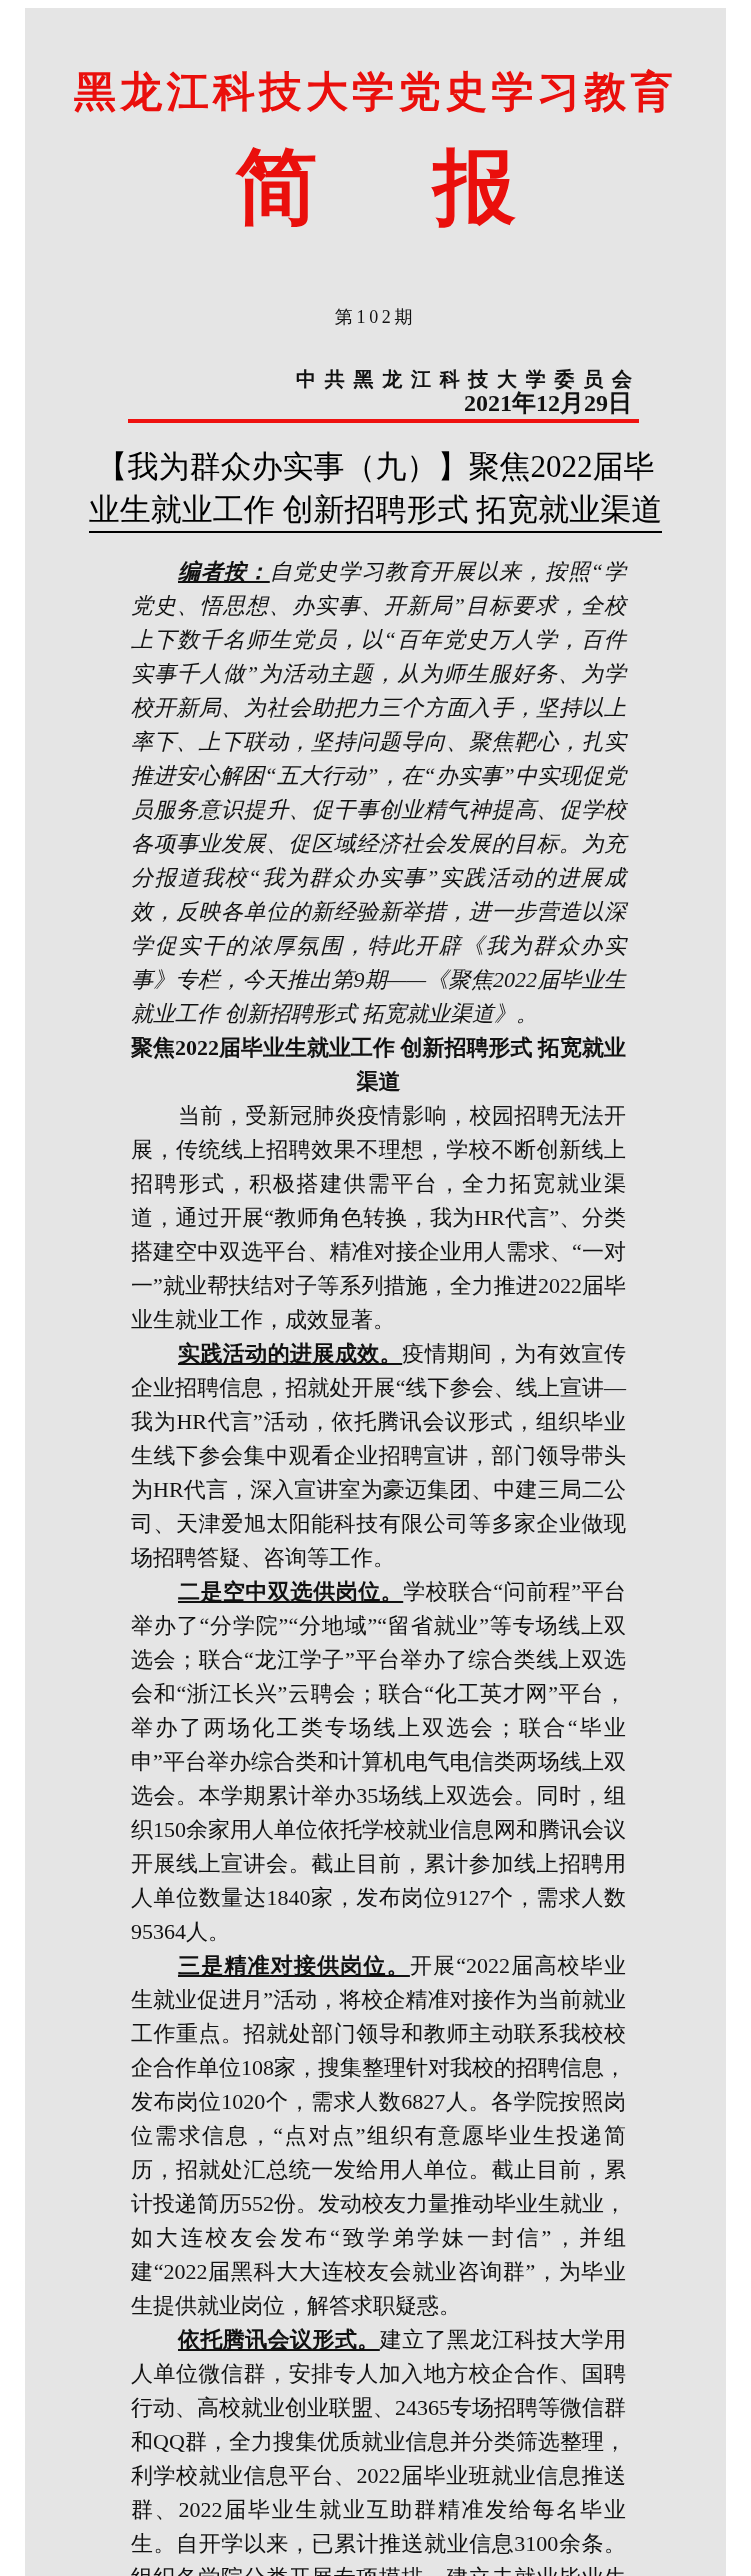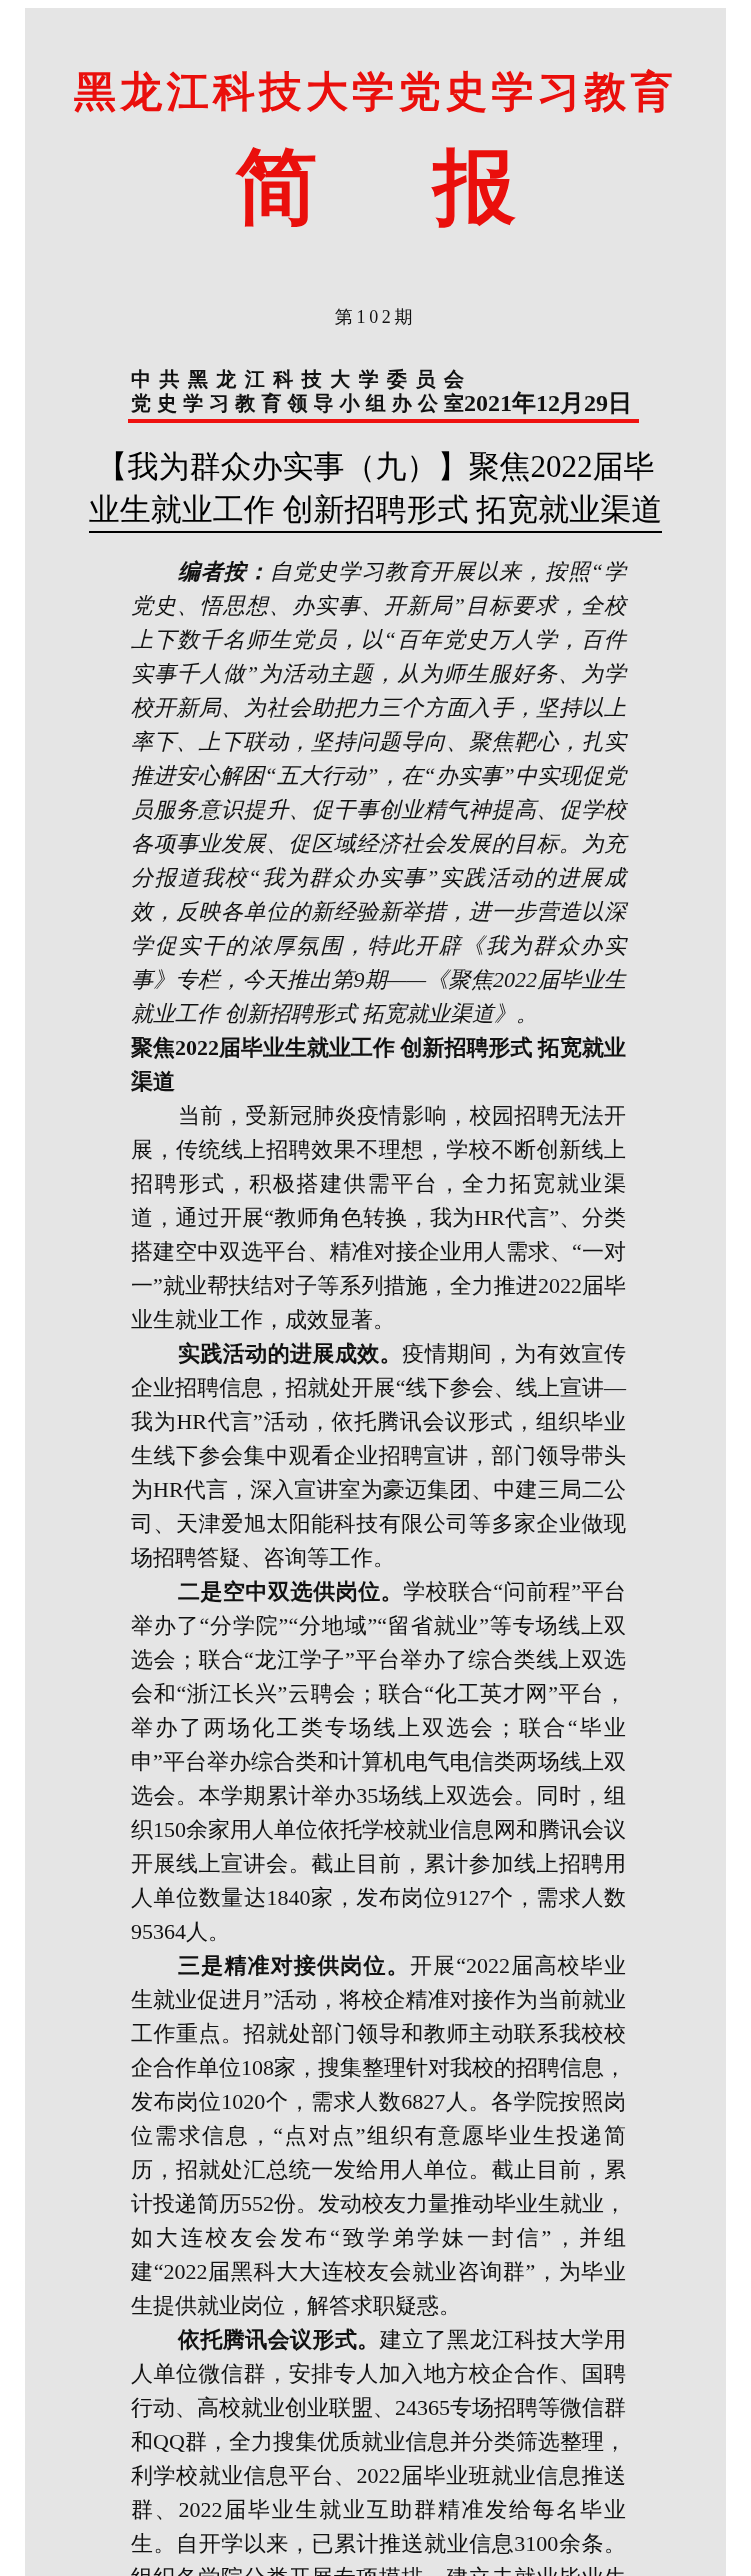--- a/index.html
+++ b/index.html
@@ -39,7 +39,7 @@
   .pub-row{
     margin-top:38px;
     padding:0 94px 0 106px;
-    display:flex;justify-content:space-between;align-items:flex-end;
+    display:flex;justify-content:space-between;align-items:flex-end;flex-direction:column;
   }
   .pub-left{width:336px;}
   .pub-line{

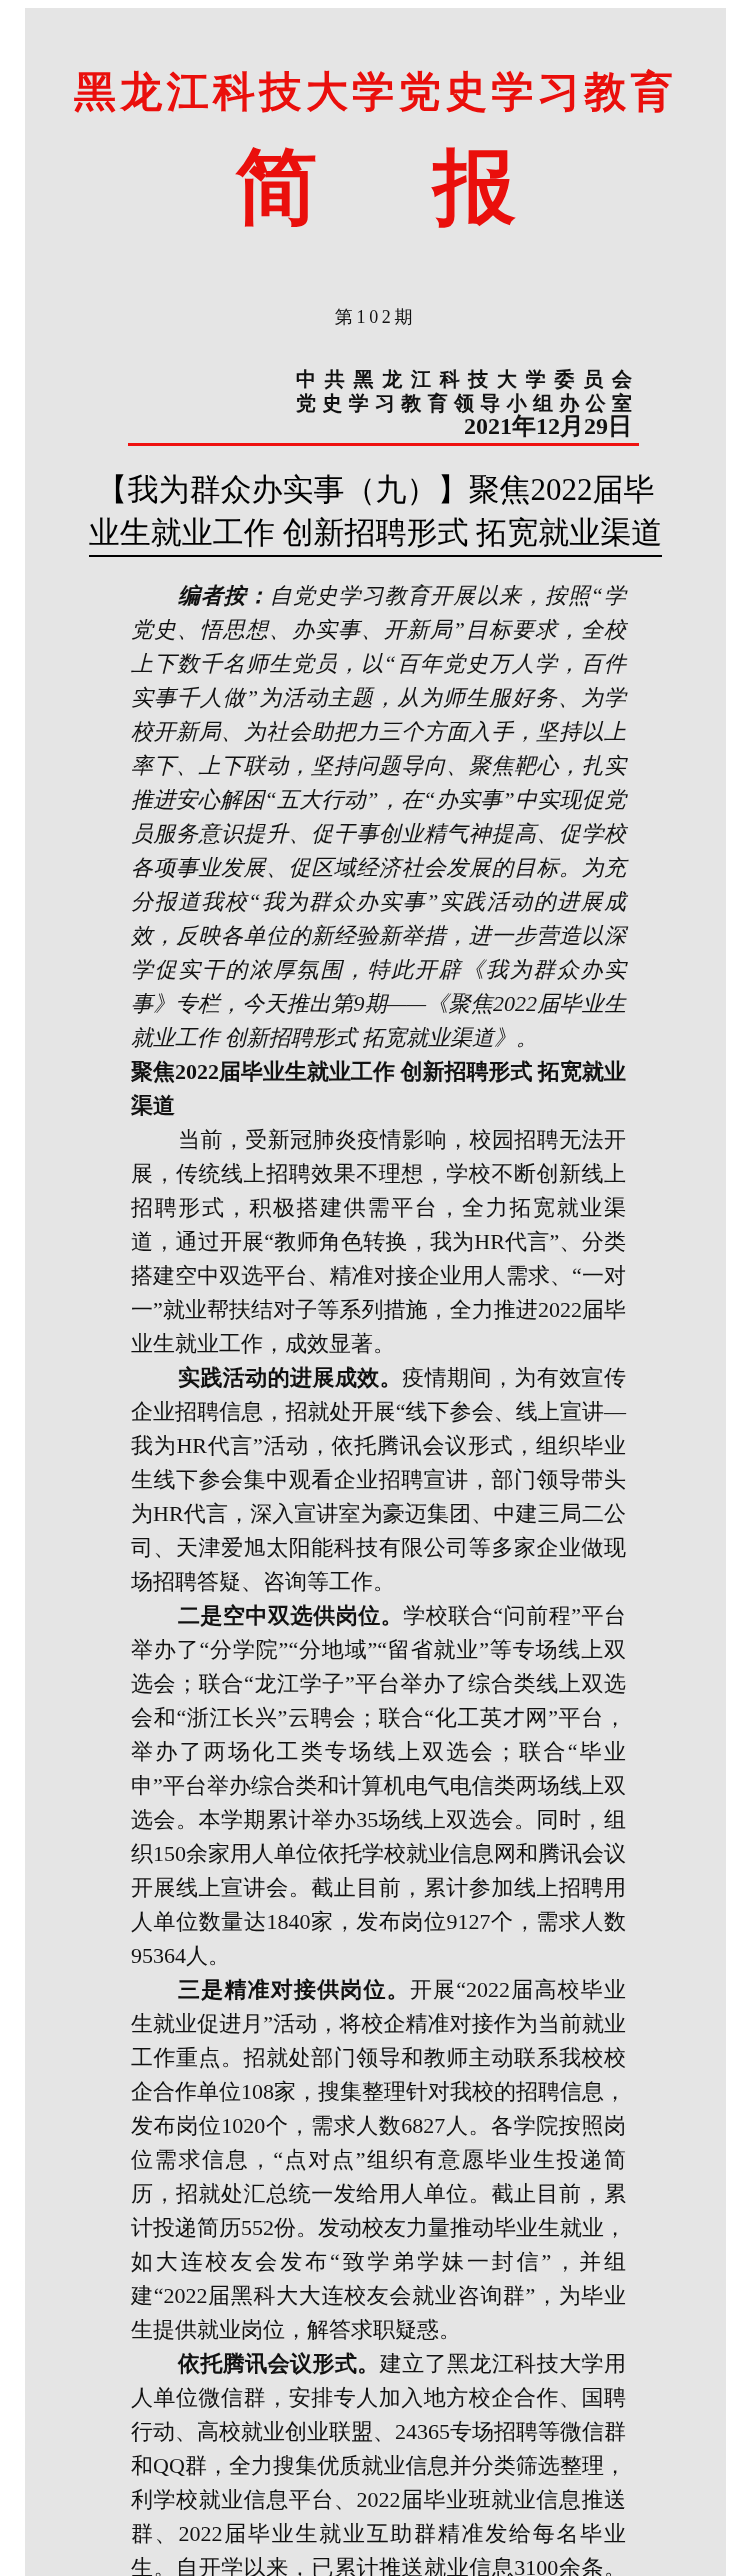--- a/index.html
+++ b/index.html
@@ -111,7 +111,6 @@
   <div class="pub-row">
     <div class="pub-left">
       <div class="pub-line">中共黑龙江科技大学委员会</div>
-      <div class="pub-line">党史学习教育领导小组办公室</div>
     </div>
     <div class="pub-date">2021年12月29日</div>
   </div>

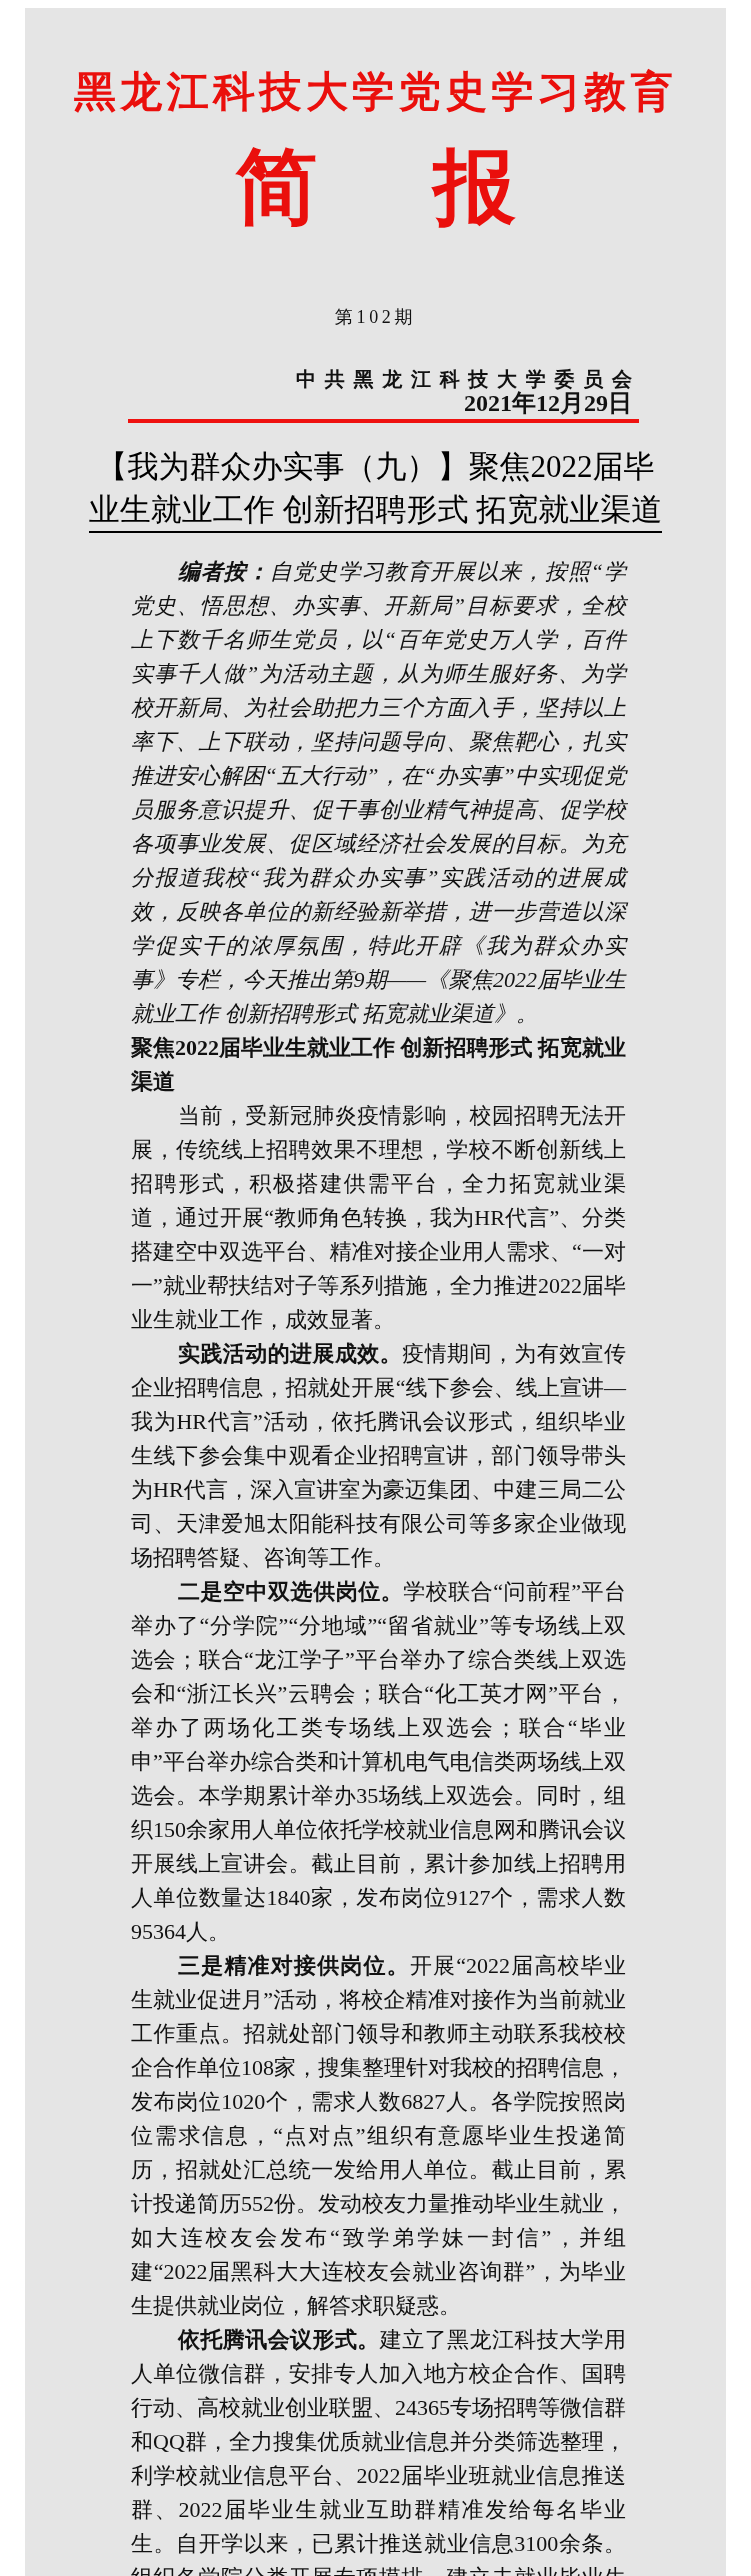--- a/index.html
+++ b/index.html
@@ -86,7 +86,7 @@
   .editor-note{
     font-style:italic;
   }
-  .lead{font-weight:bold;}
+  .lead{font-weight:bold;text-decoration:underline;}
   .subheading{
     margin:2.9px 0 8.8px 0;
     text-align:left;

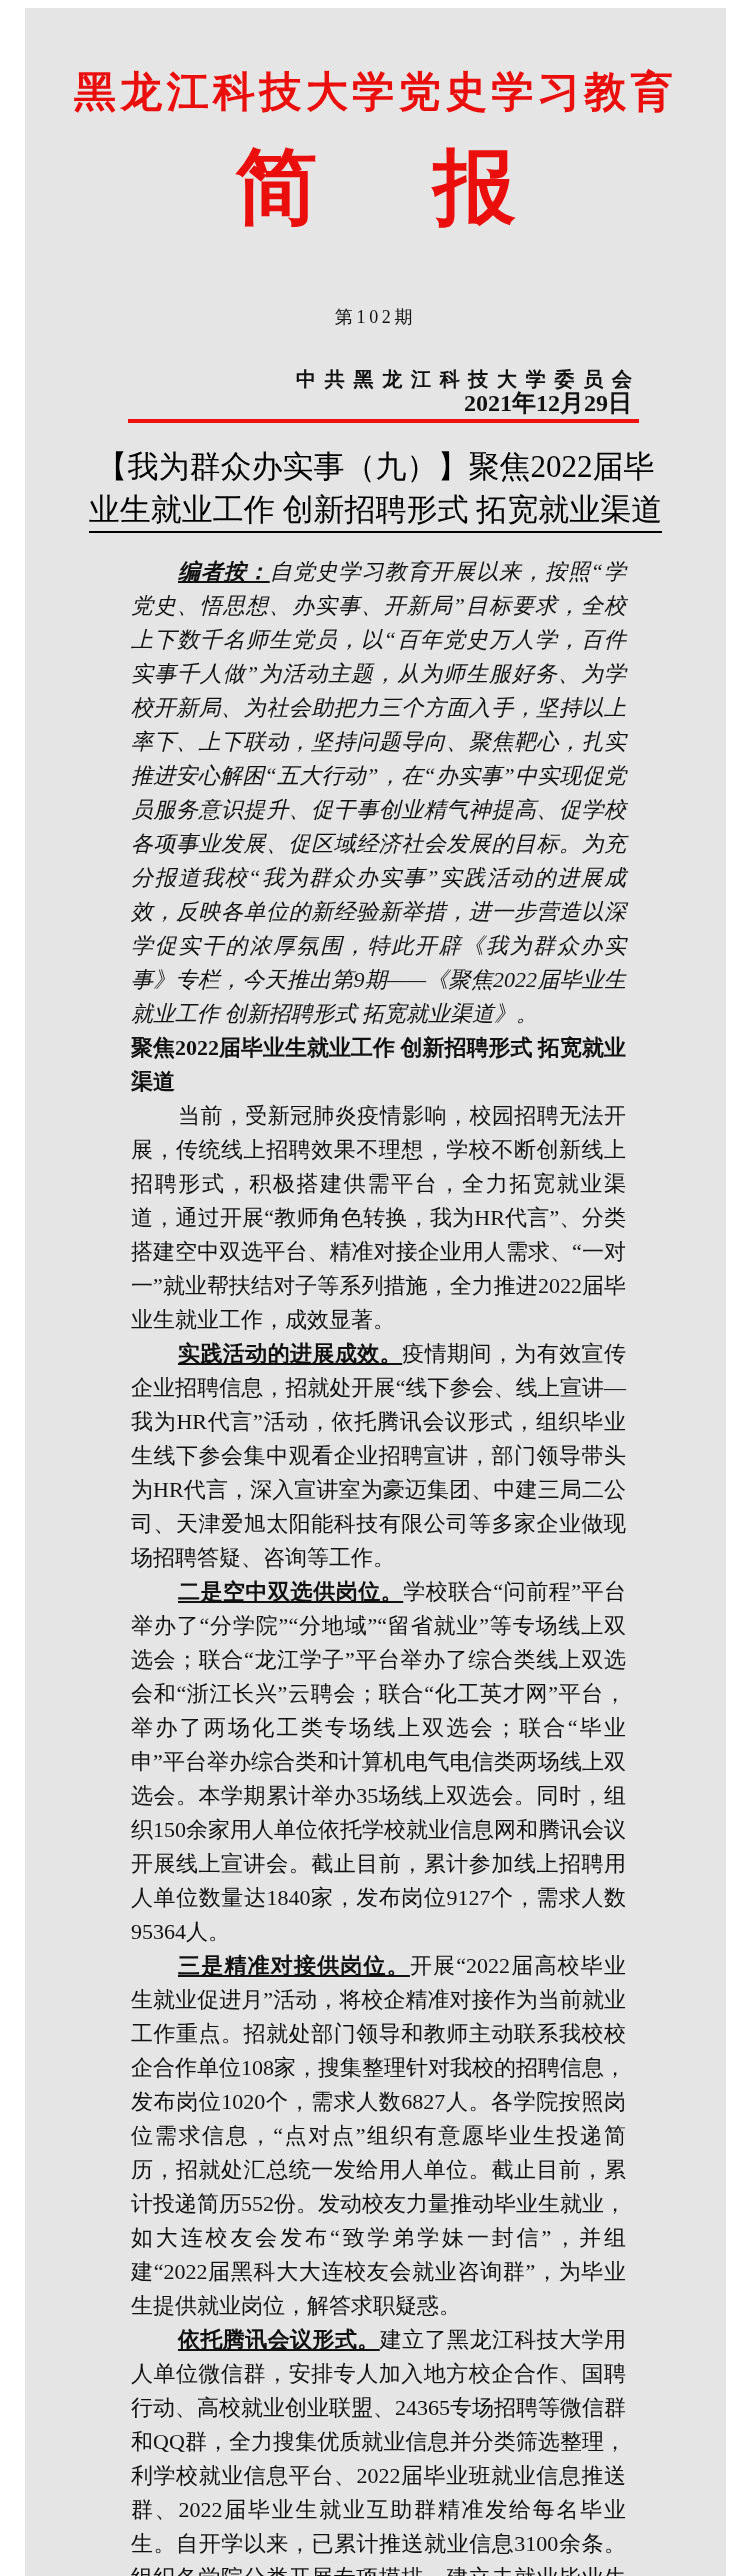--- a/index.html
+++ b/index.html
@@ -89,7 +89,7 @@
   .lead{font-weight:bold;text-decoration:underline;}
   .subheading{
     margin:2.9px 0 8.8px 0;
-    text-align:left;
+    text-align:center;
     text-indent:0 !important;
     font-weight:bold;
   }

